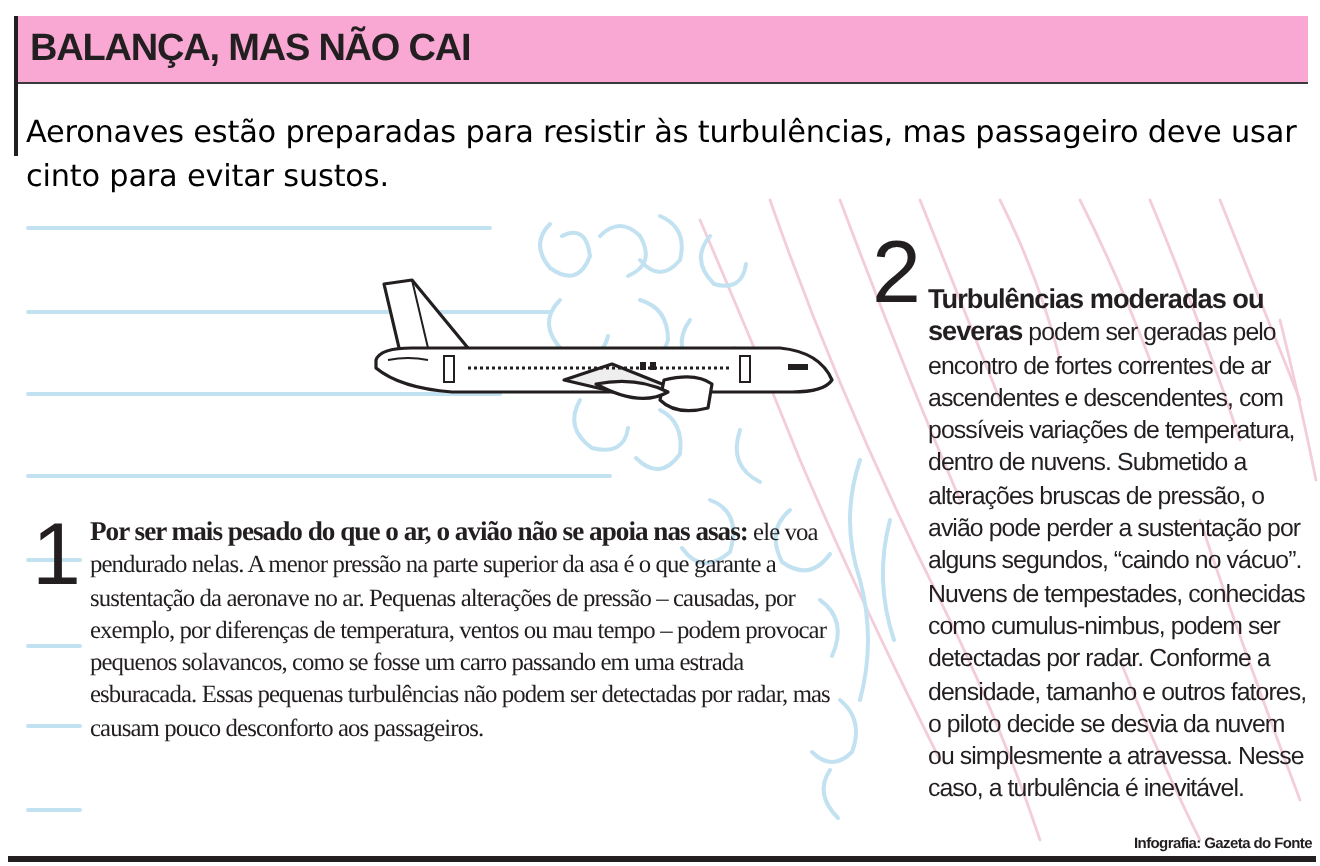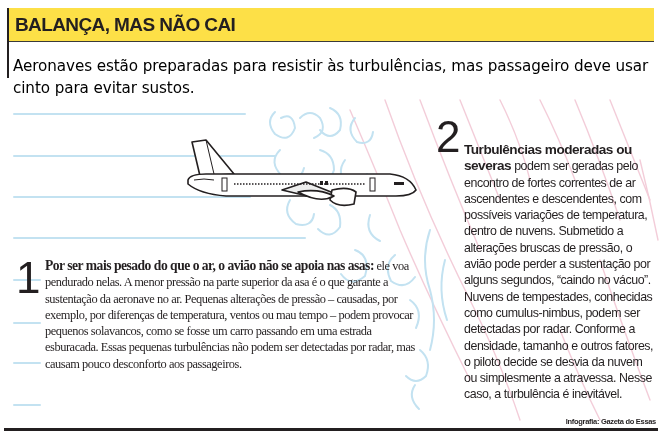--- a/index.html
+++ b/index.html
@@ -7,7 +7,7 @@
     body { position: relative; font-family: "DejaVu Sans Condensed", "Liberation Sans", sans-serif; color: #231f20; }
 
     .left-rule { position: absolute; left: 7px; top: 8px; width: 2px; height: 70px; background: #231f20; }
-    .title-bar { position: absolute; left: 9px; top: 8px; width: 645px; height: 34px; background: #fde047; border-bottom: 1.5px solid #3a3a3a; }
+    .title-bar { position: absolute; left: 9px; top: 8px; width: 645px; height: 34px; background: #f9a8d4; border-bottom: 1.5px solid #3a3a3a; }
     .title { position: absolute; left: 6px; top: 6px; font-family: "Liberation Sans", sans-serif; font-weight: bold; font-size: 19px; letter-spacing: -0.6px; color: #231f20; }
 
     .subtitle { position: absolute; left: 13px; top: 55px; width: 640px; font-family: "DejaVu Sans", sans-serif; font-size: 15.2px; line-height: 22px; color: #000000; letter-spacing: -0.1px; }

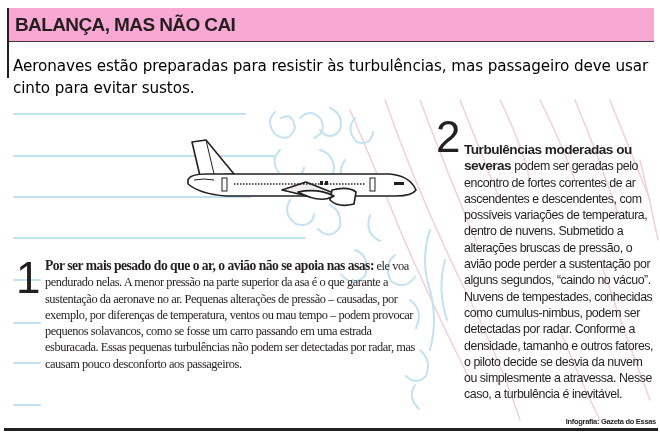--- a/index.html
+++ b/index.html
@@ -117,7 +117,7 @@
 </section>
 
 <div class="source">Fonte: Redação.</div>
-<div class="credit">Infografia: Gazeta do Essas</div>
+<div class="credit">Infografia: Gazeta do Fonte</div>
 <div class="bottom-rule"></div>
 
 </body></html>

